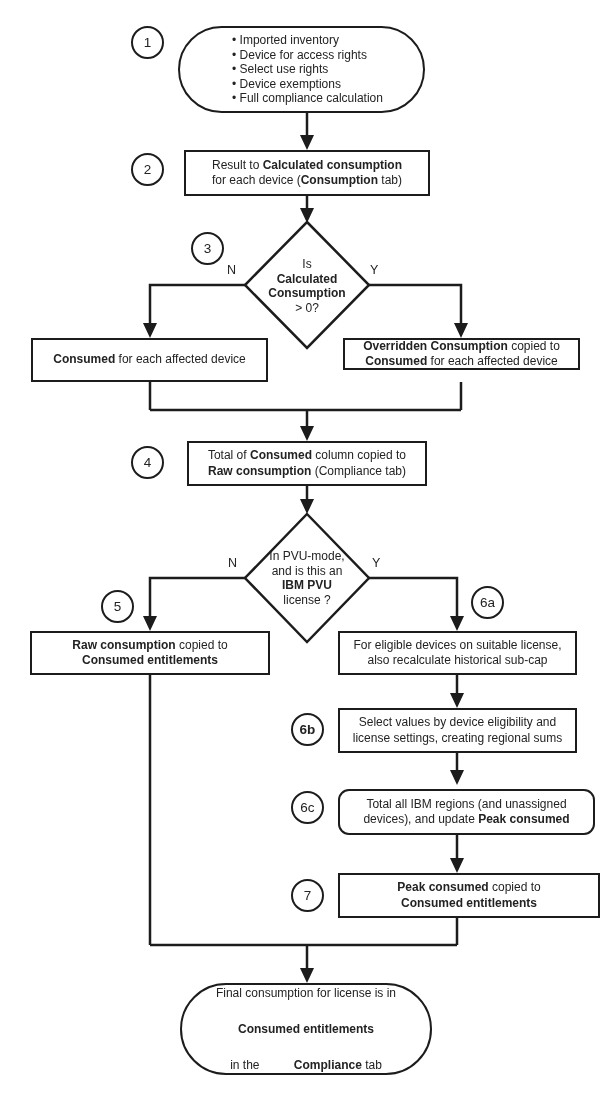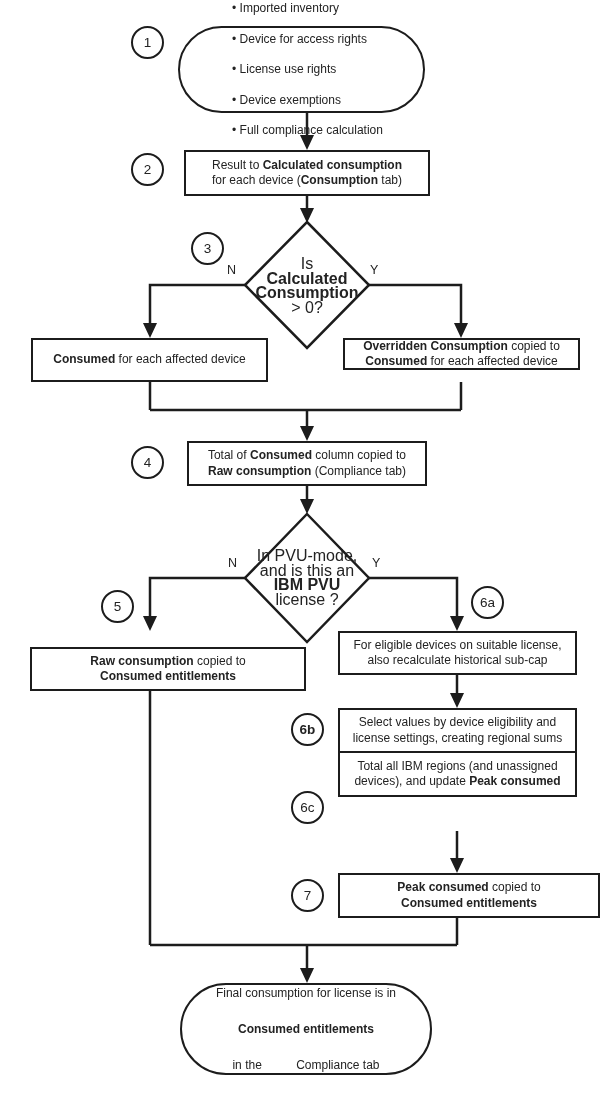--- a/index.html
+++ b/index.html
@@ -85,7 +85,7 @@
   <div class="badge" style="left:291px;top:791px;">6c</div>
   <div class="badge" style="left:291px;top:879px;">7</div>
 
-  <div class="stadium start" style="left:178px;top:26px;width:247px;height:87px;border-radius:44px;gap:16px;">
+  <div class="stadium start" style="left:178px;top:26px;width:247px;height:87px;border-radius:44px;">
     <div class="bullet">Imported inventory</div>
     <div class="bullet">Device for access rights</div>
     <div class="bullet">License use rights</div>

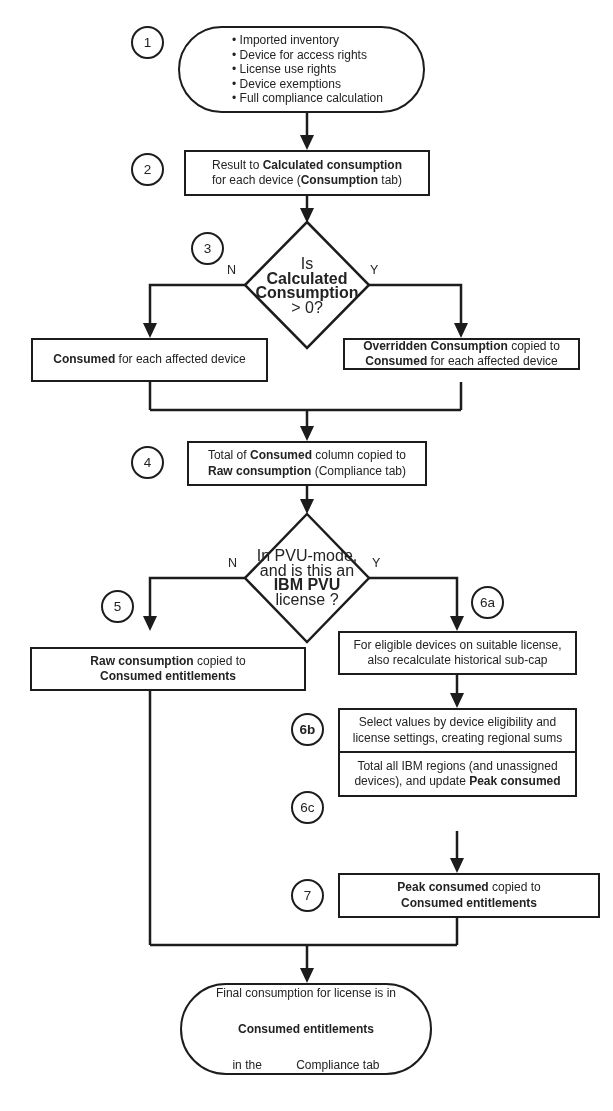--- a/index.html
+++ b/index.html
@@ -88,7 +88,7 @@
   <div class="stadium start" style="left:178px;top:26px;width:247px;height:87px;border-radius:44px;">
     <div class="bullet">Imported inventory</div>
     <div class="bullet">Device for access rights</div>
-    <div class="bullet">License use rights</div>
+    <div class="bullet">Select use rights</div>
     <div class="bullet">Device exemptions</div>
     <div class="bullet">Full compliance calculation</div>
   </div>

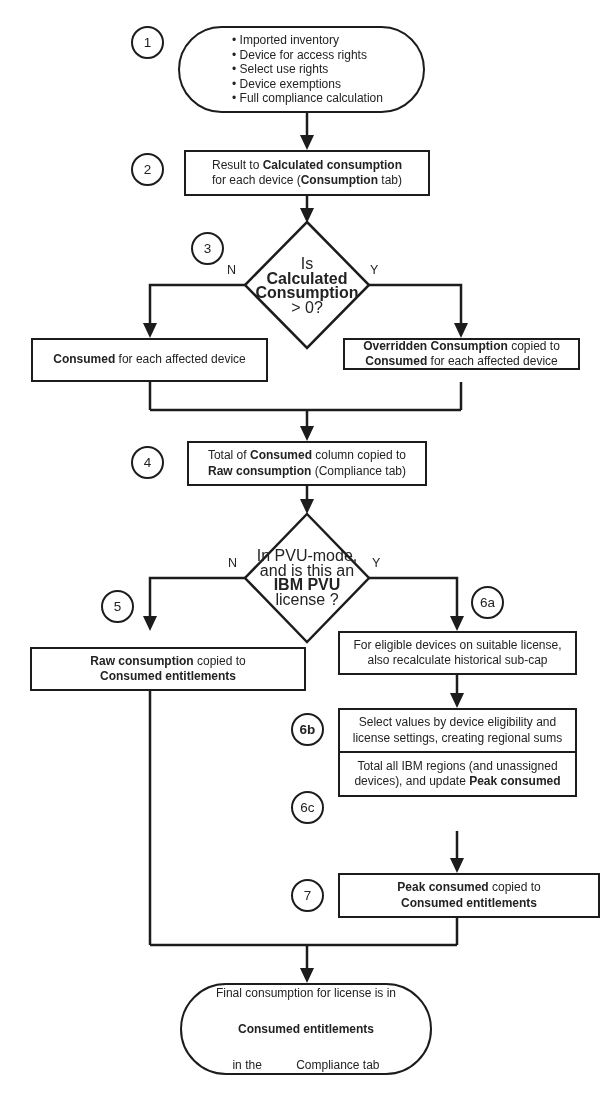--- a/index.html
+++ b/index.html
@@ -30,7 +30,7 @@
   }
   .dtext{
     position:absolute;width:124px;text-align:center;
-    font-size:16px;line-height:14.5px;white-space:nowrap;
+    font-size:12px;line-height:14.5px;white-space:nowrap;
   }
   .blabel{position:absolute;font-size:12.5px;}
   .line{white-space:nowrap;}

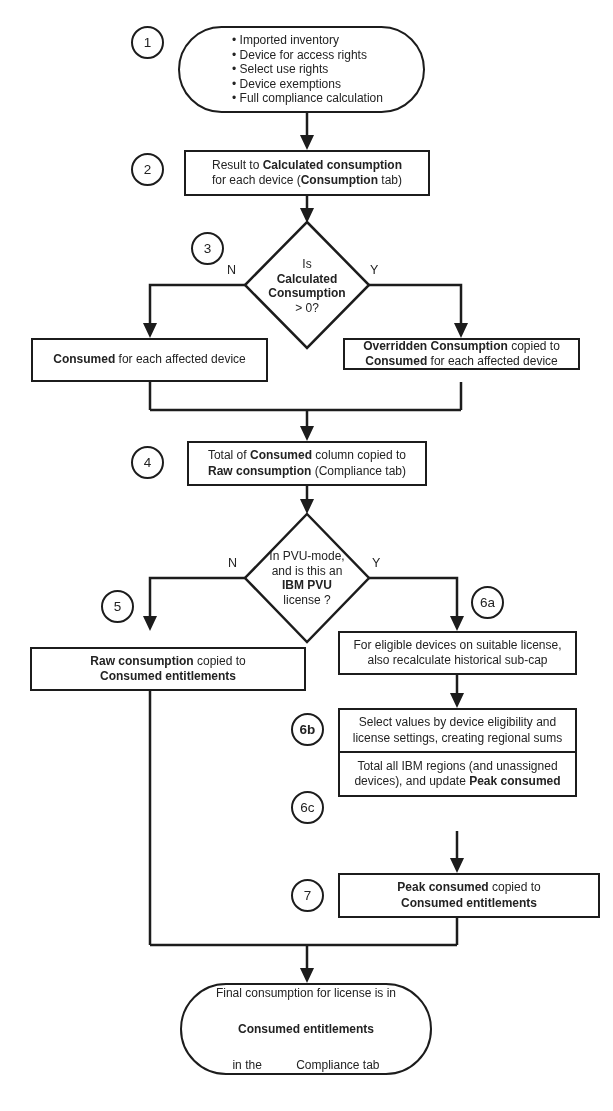--- a/index.html
+++ b/index.html
@@ -129,7 +129,7 @@
   <div class="blabel" style="left:228px;top:556px;">N</div>
   <div class="blabel" style="left:372px;top:556px;">Y</div>
 
-  <div class="box" style="left:30px;top:631px;width:276px;height:44px;margin-top:16px;">
+  <div class="box" style="left:30px;top:631px;width:240px;height:44px;">
     <div class="line"><span style="font-weight: 700;">Raw consumption</span><span> copied to</span></div>
     <div class="line"><span style="font-weight: 700;">Consumed entitlements</span></div>
   </div>

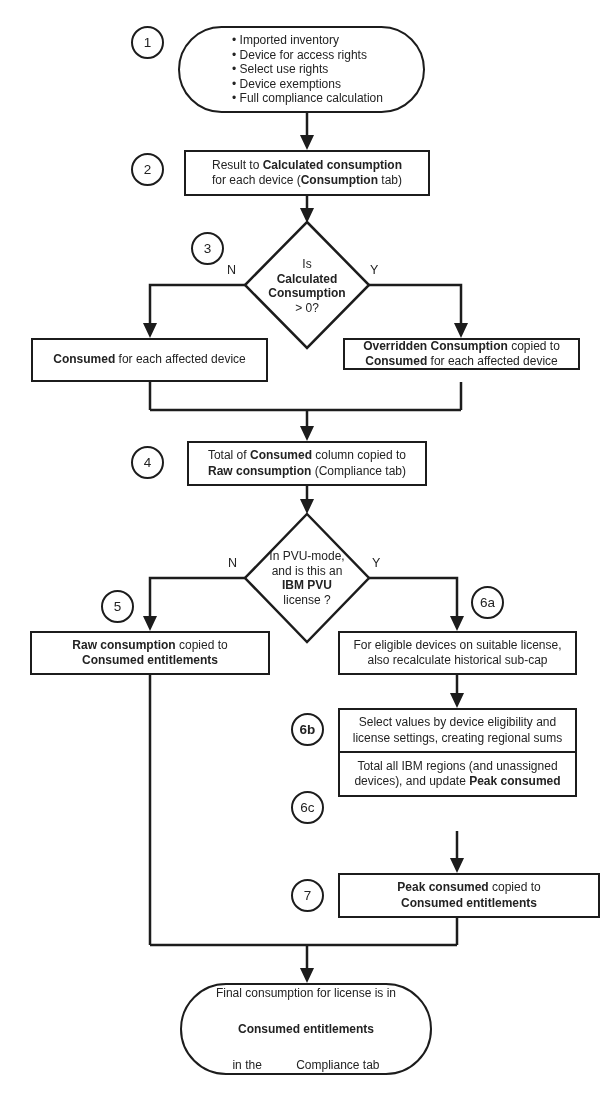--- a/index.html
+++ b/index.html
@@ -144,7 +144,7 @@
     <div class="line"><span>license settings, creating regional sums</span></div>
   </div>
 
-  <div class="box" style="left:338px;top:751px;width:239px;height:46px;">
+  <div class="box" style="left:338px;top:789px;width:257px;height:46px;border-radius:11px;">
     <div class="line"><span>Total all IBM regions (and unassigned</span></div>
     <div class="line"><span>devices), and update </span><span style="font-weight: 700;">Peak consumed</span></div>
   </div>

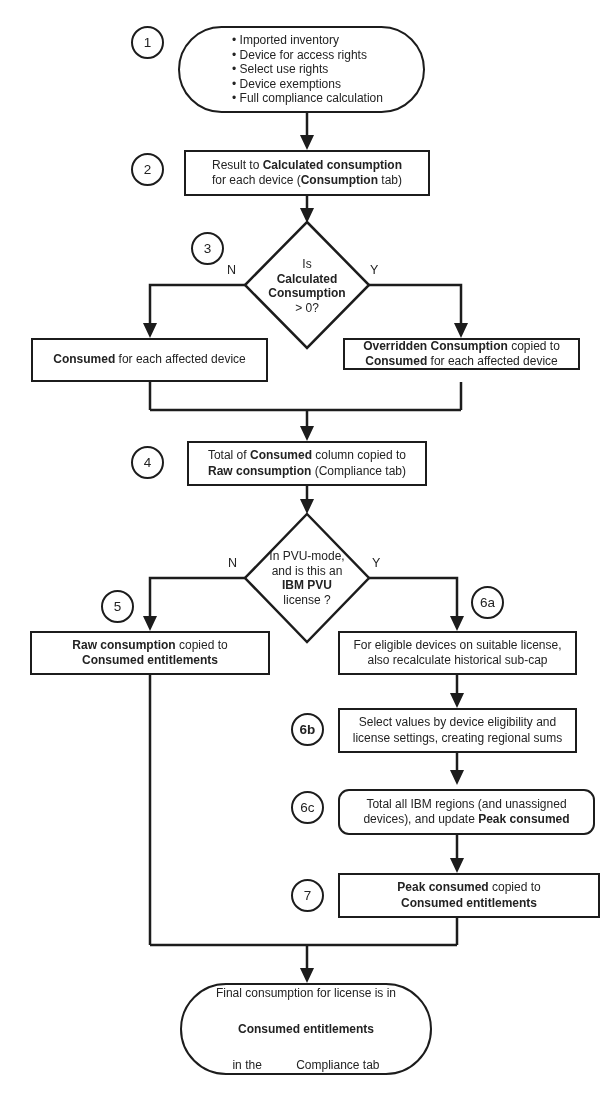--- a/index.html
+++ b/index.html
@@ -157,7 +157,7 @@
   <div class="stadium end" style="left:180px;top:983px;width:252px;height:92px;border-radius:46px;">
     <div class="line"><span>Final consumption for license is in</span></div>
     <div class="line"><span style="font-weight: 700;">Consumed entitlements</span></div>
-    <div class="line"><span>in the </span><span style="font-weight: 400; margin-left: 31px;">Compliance</span><span> tab</span></div>
+    <div class="line"><span>in the </span><span style="font-weight: 700; margin-left: 31px;">Compliance</span><span> tab</span></div>
   </div>
 
 </div>

